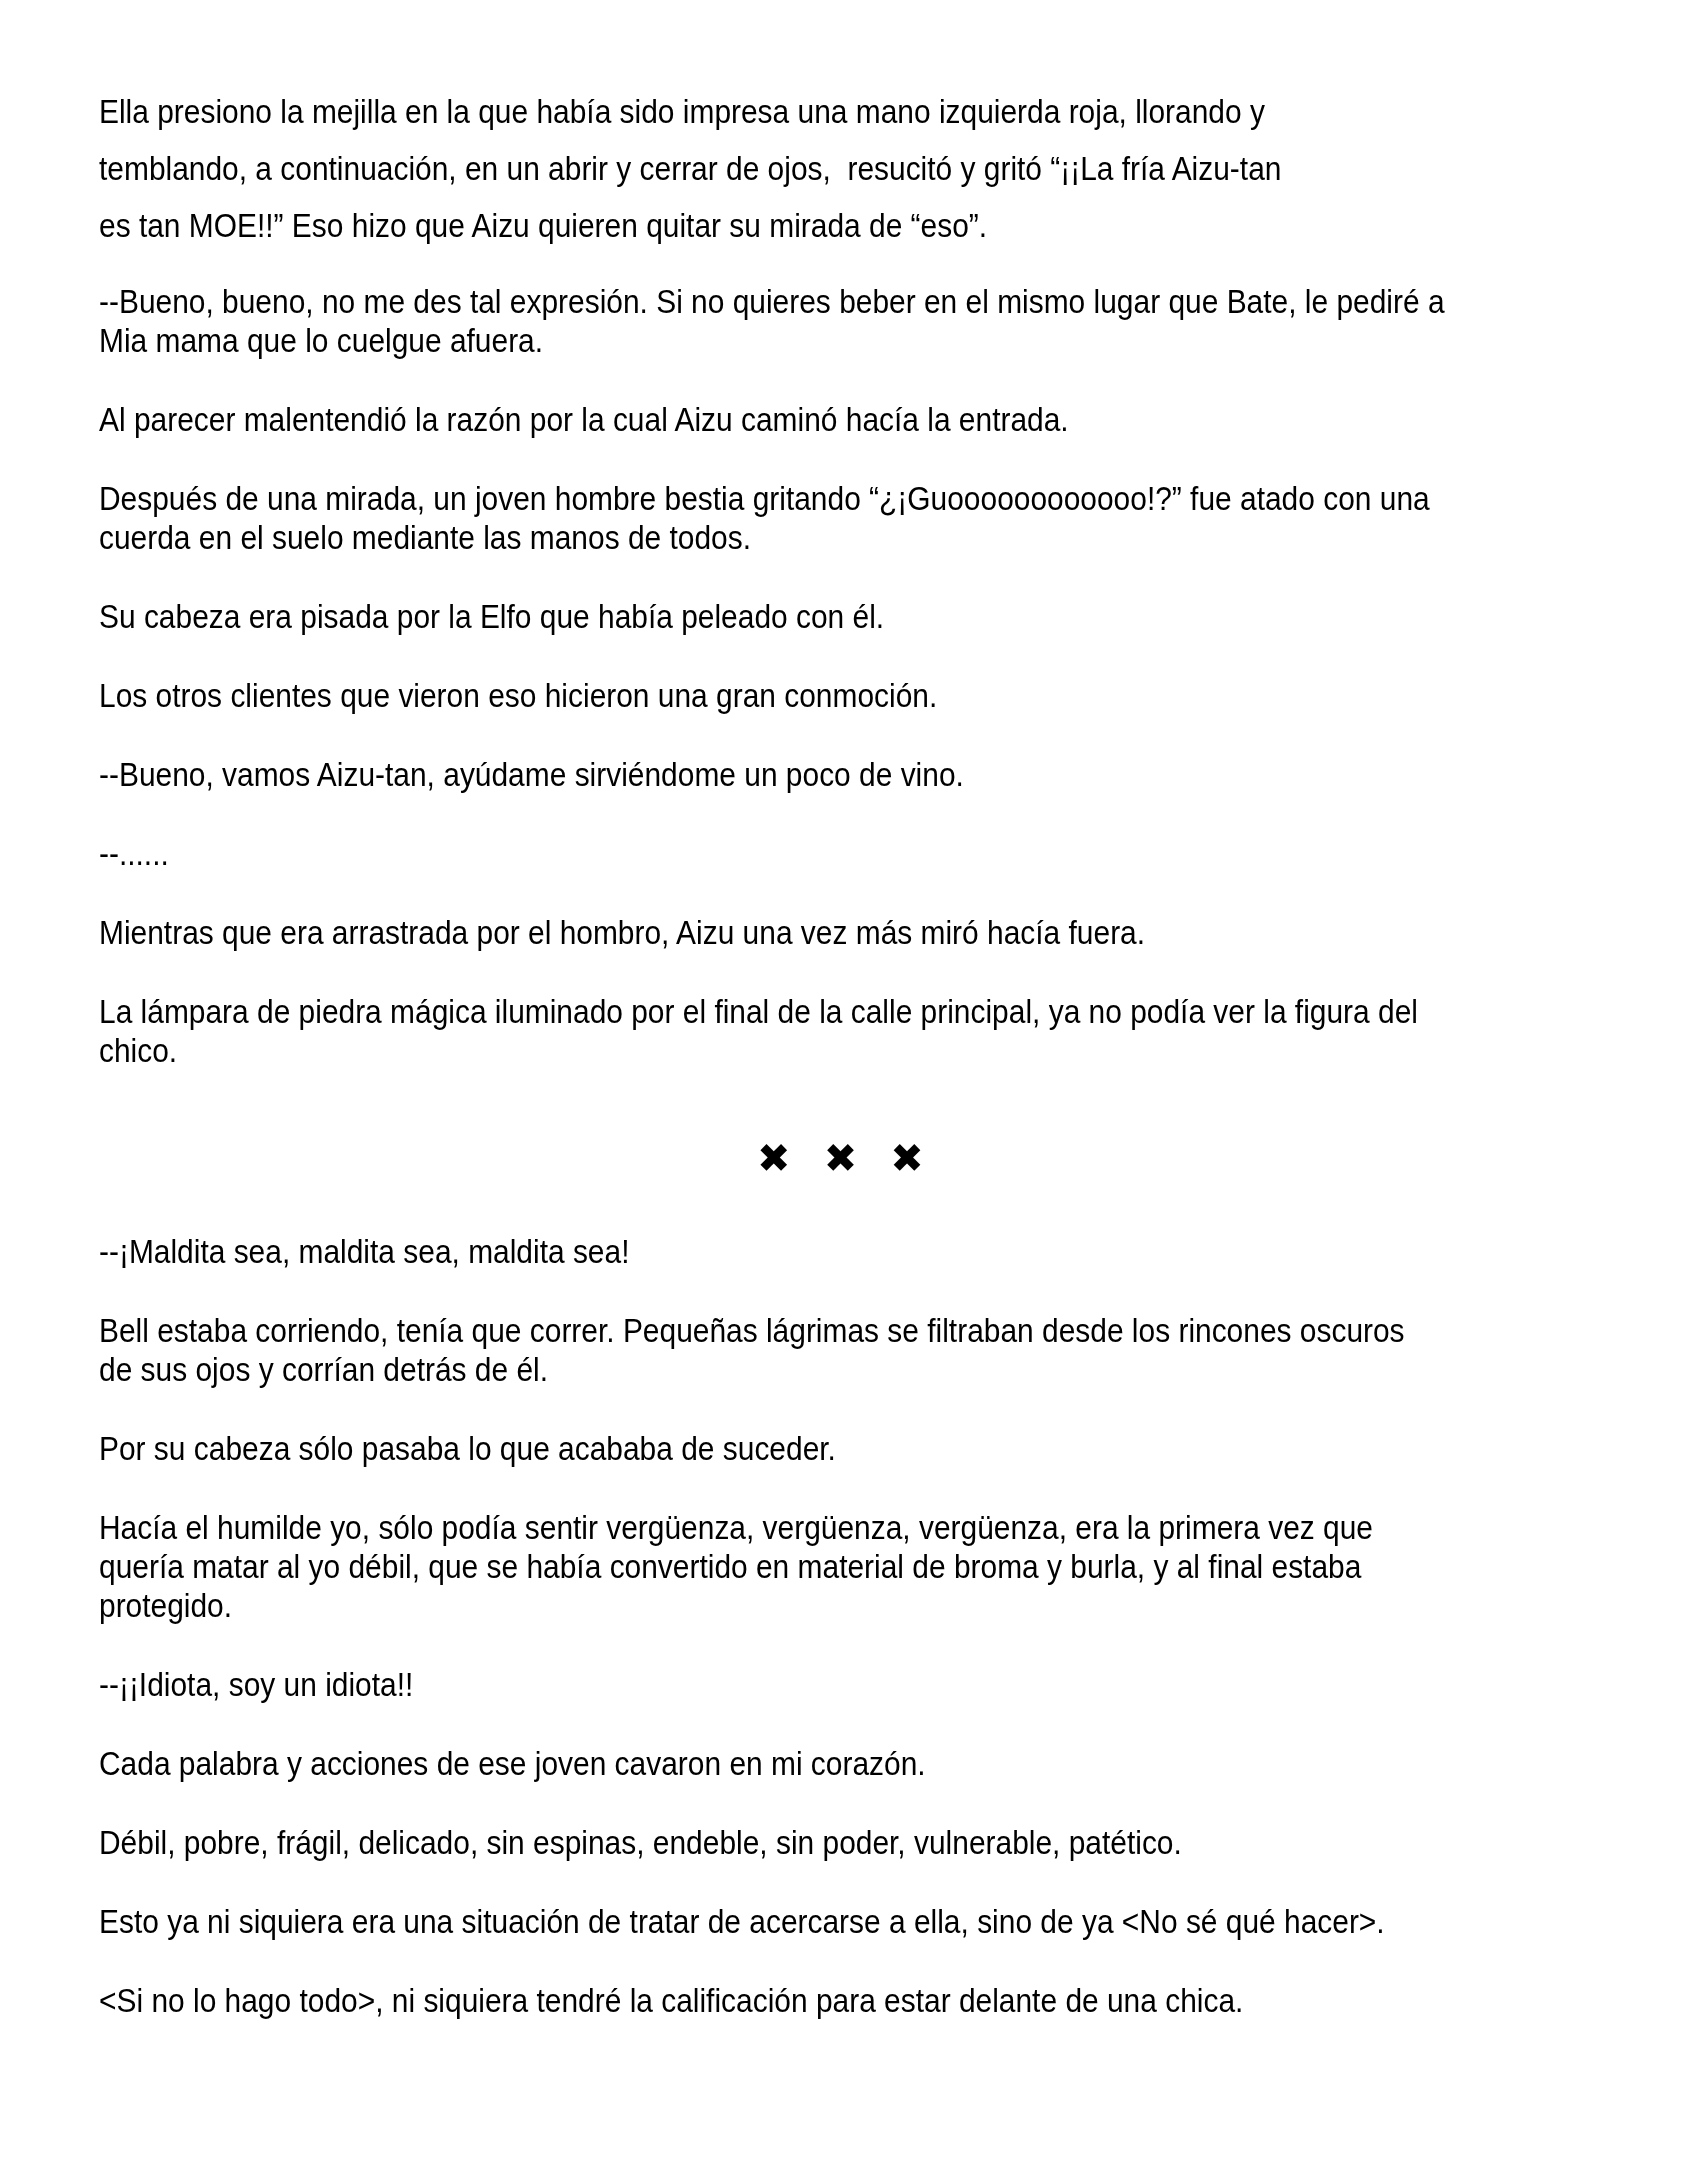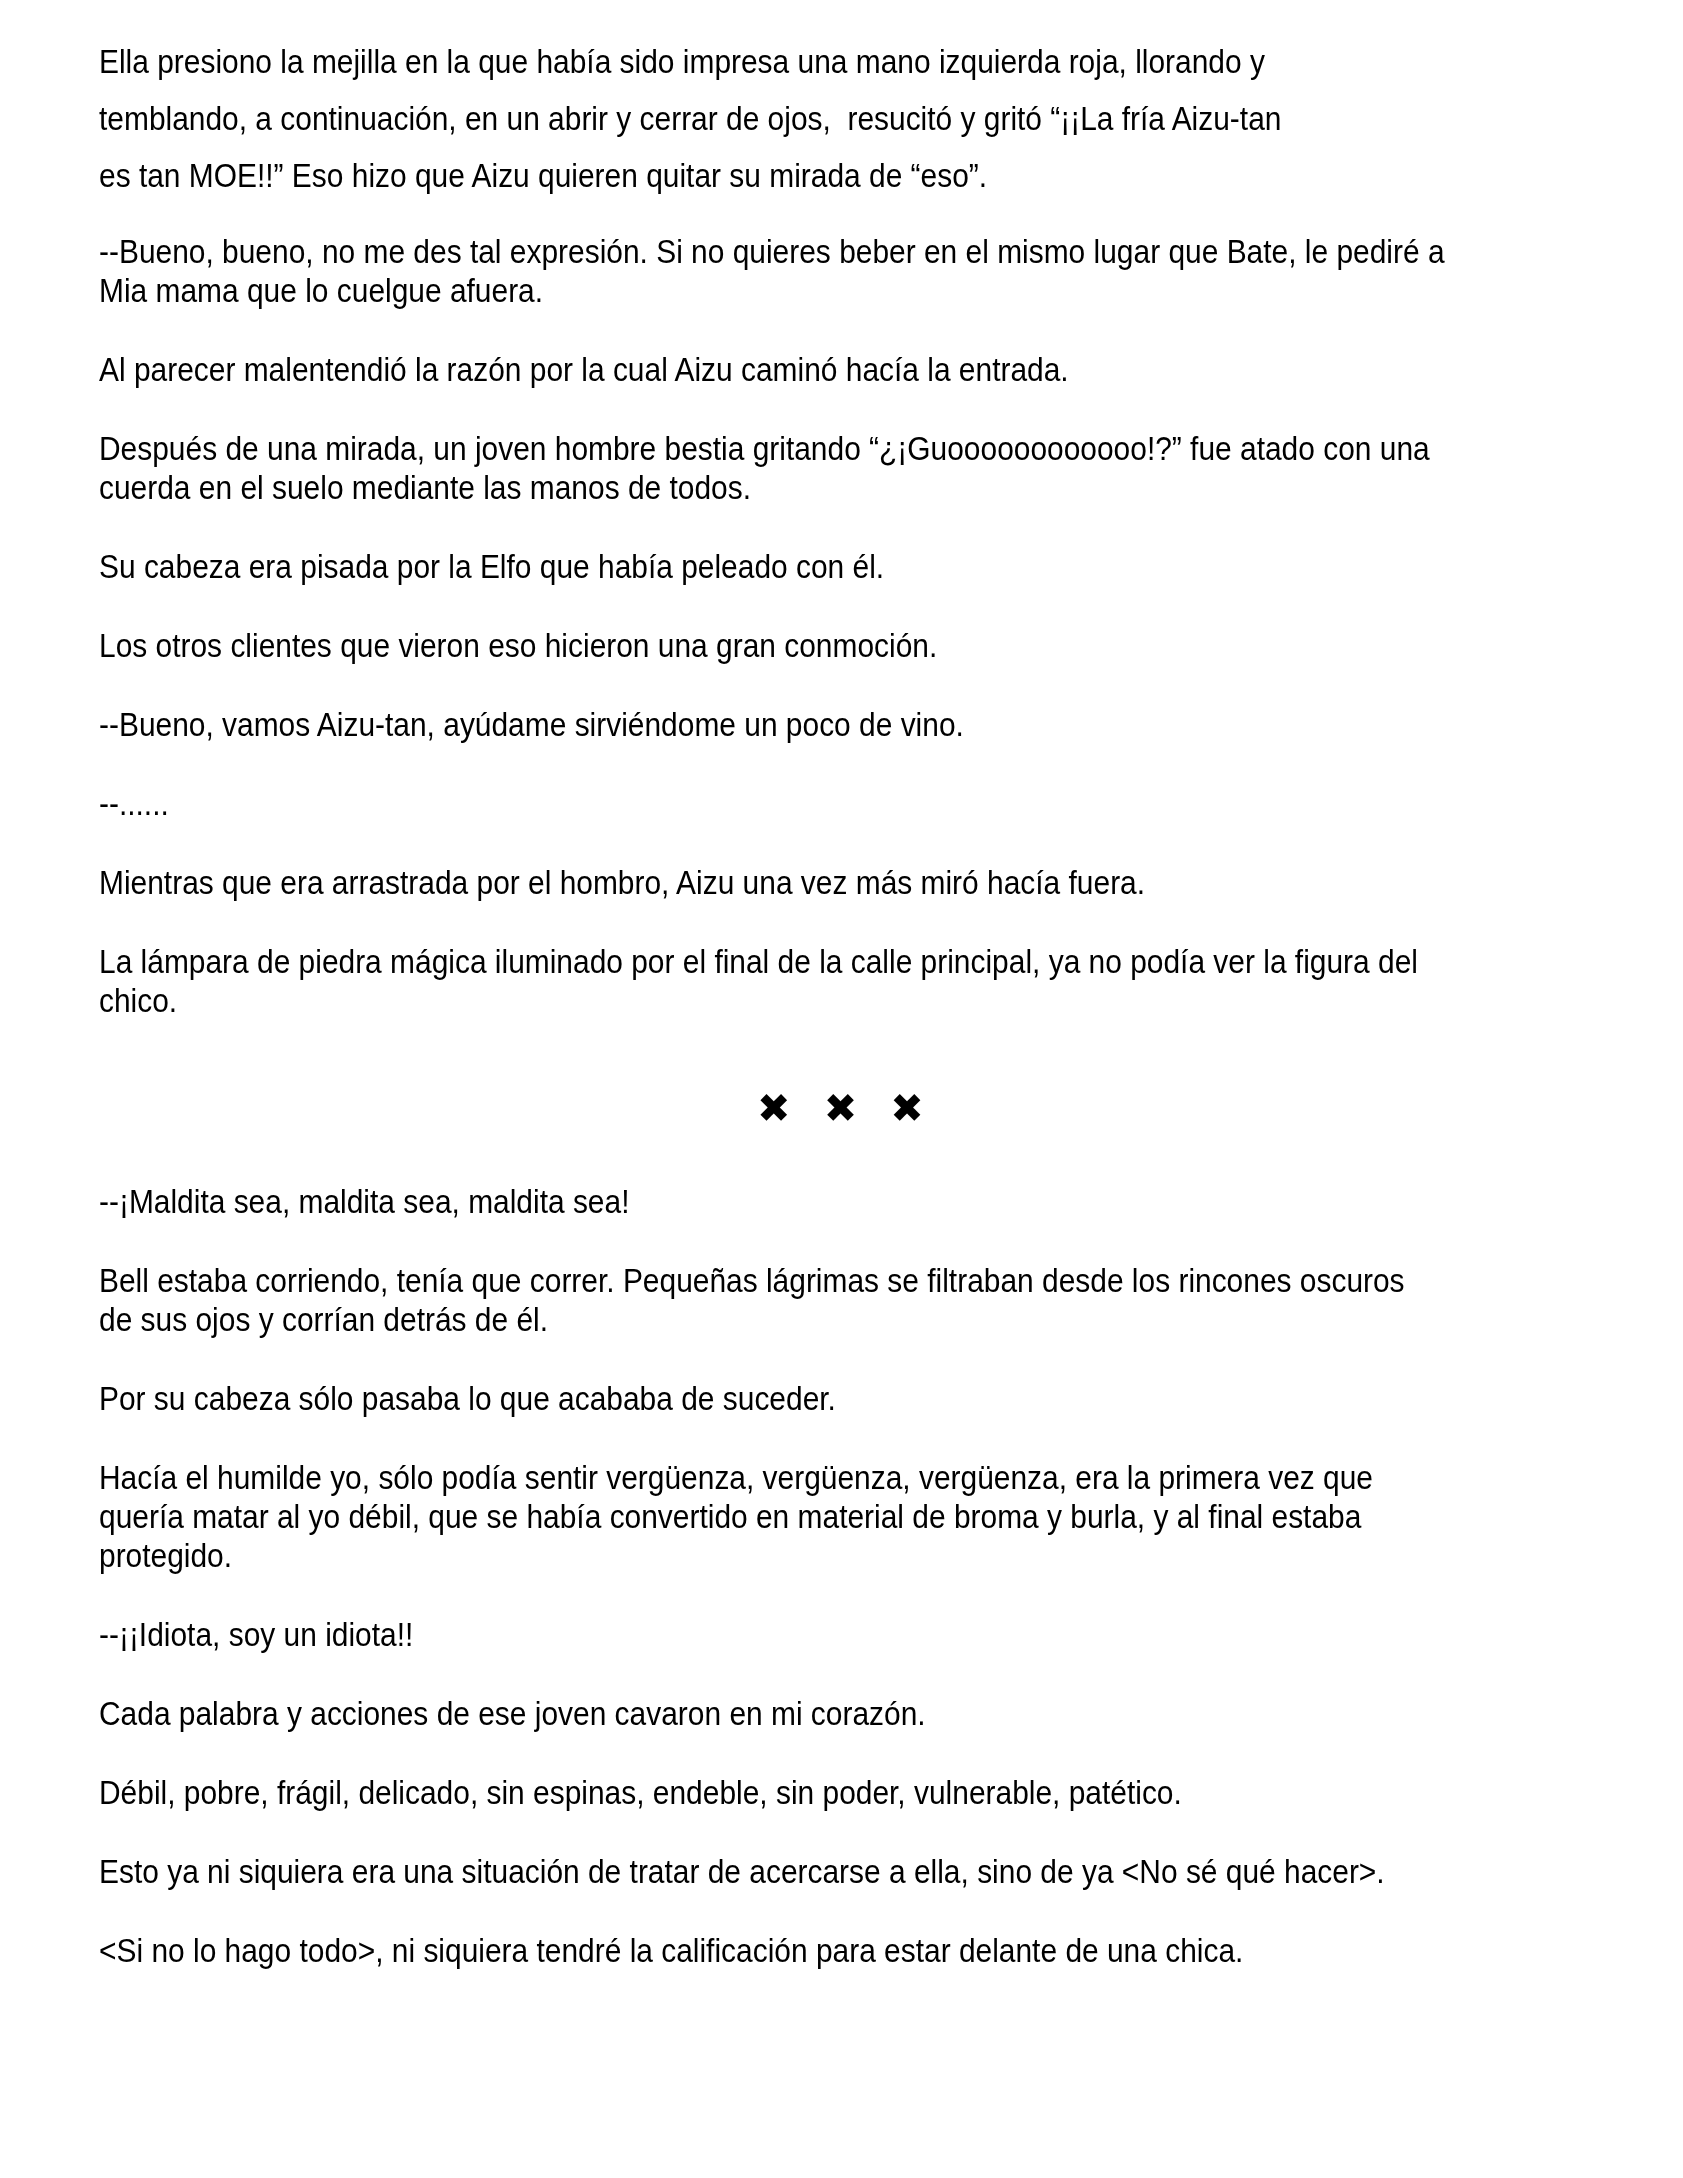--- a/index.html
+++ b/index.html
@@ -18,7 +18,7 @@
     box-sizing: border-box;
     width: 1683px;
     height: 2178px;
-    padding: 33px 99px 0 99px;
+    padding: 83px 99px 0 99px;
   }
   .para {
     margin: 0 0 40px 0;

